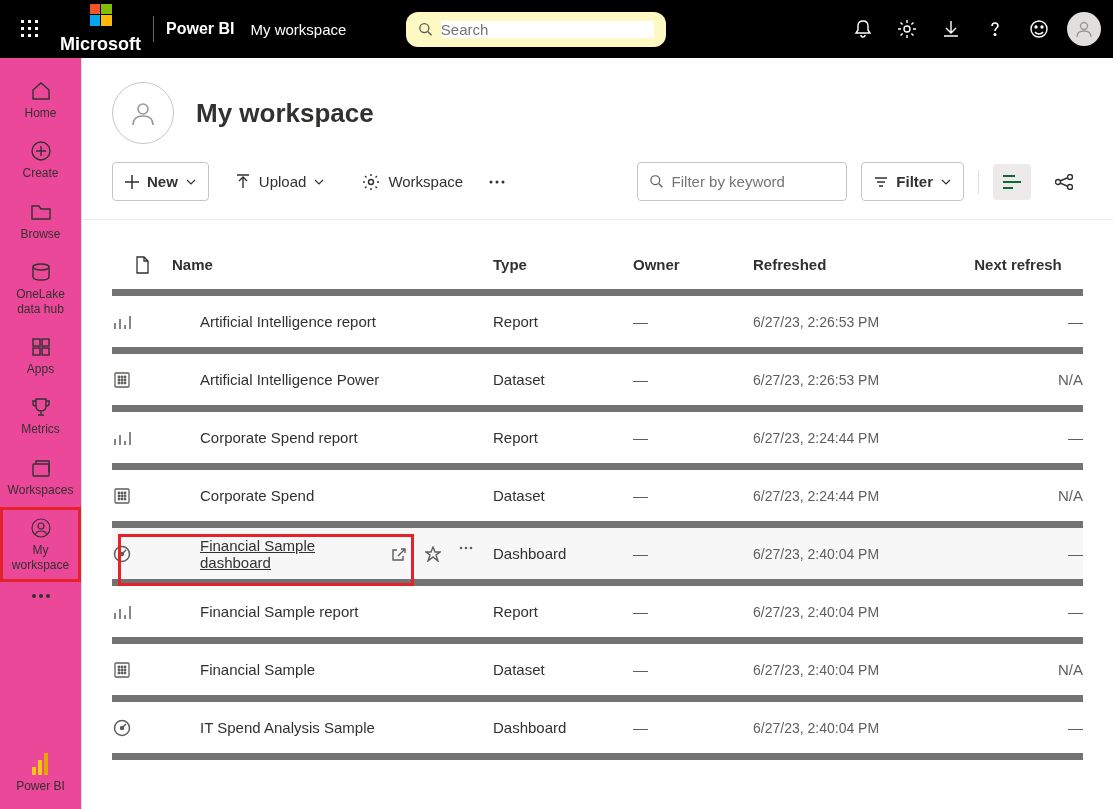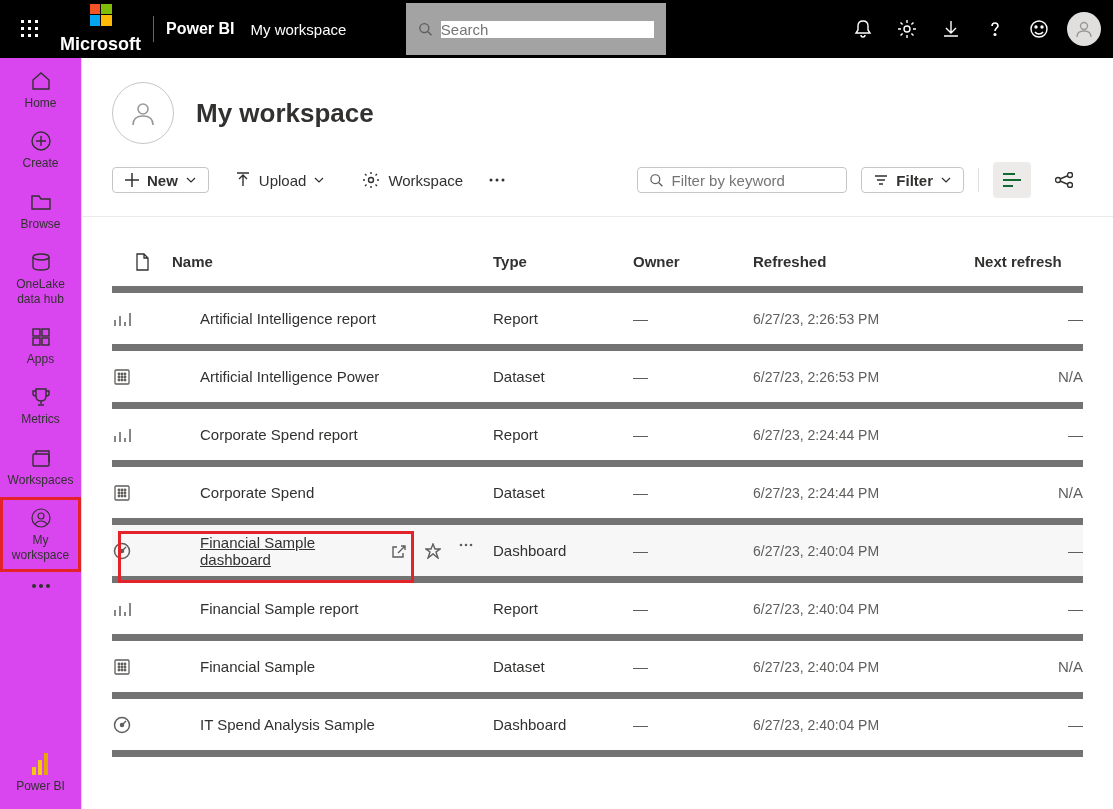--- a/index.html
+++ b/index.html
@@ -13,7 +13,7 @@
 .vdiv { width: 1px; height: 26px; background: #666; margin: 0 12px; }
 .pbi-text { font-size: 16px; font-weight: 600; }
 .ws-text { font-size: 15px; margin-left: 16px; }
-.search-box { margin-left: 60px; width: 260px; height: 52px; background: #a3a3a3; border-radius: 0; display: flex; align-items: center; padding: 0 12px; gap: 8px; }
+.search-box { margin-left: 60px; width: 260px; height: 35px; background: #fef9c3; border-radius: 12px; display: flex; align-items: center; padding: 0 12px; gap: 8px; }
 .search-box input { border: none; outline: none; font-size: 15px; width: 100%; color: #333; }
 .header-spacer { flex: 1; }
 .header-icon { width: 44px; height: 44px; display: flex; align-items: center; justify-content: center; cursor: pointer; color: #fff; }

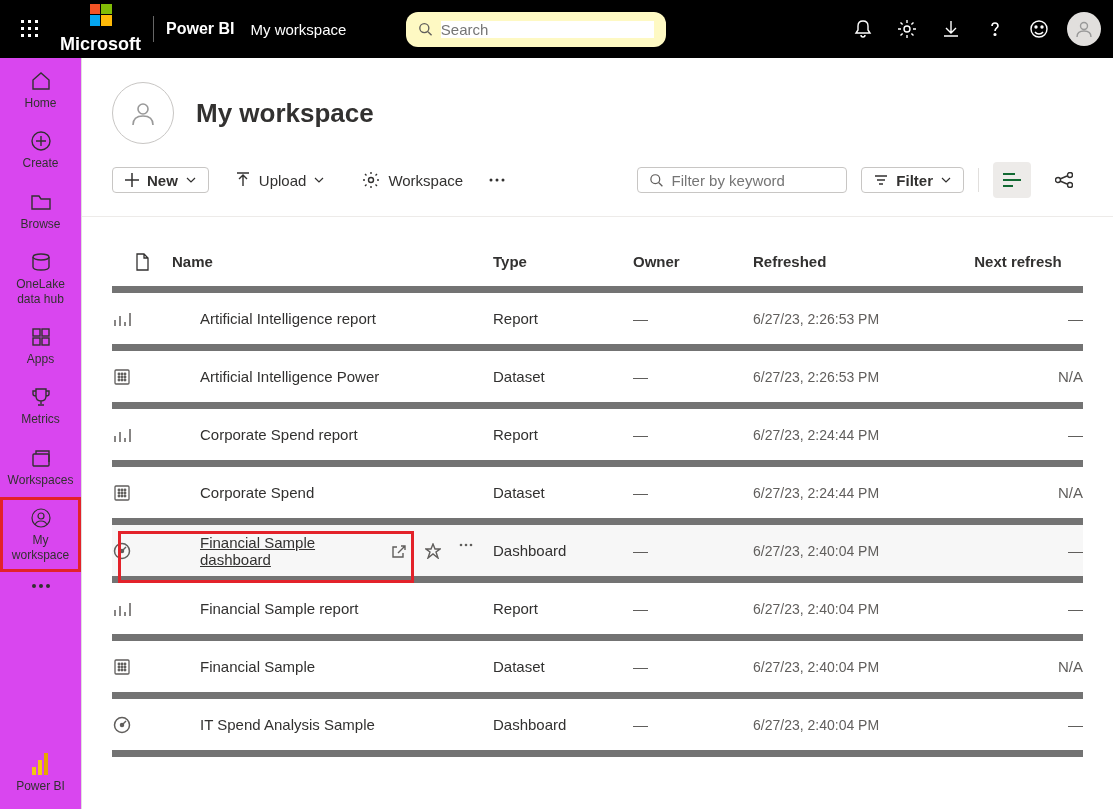--- a/index.html
+++ b/index.html
@@ -20,7 +20,7 @@
 .avatar { width: 34px; height: 34px; border-radius: 50%; background: #e1dfdd; display: flex; align-items: center; justify-content: center; margin-left: 6px; }
 
 .layout { display: flex; height: calc(100vh - 58px); }
-.sidebar { width: 82px; background: #d946ef; border-right: 1px solid #e1dfdd; display: flex; flex-direction: column; padding-top: 2px; }
+.sidebar { width: 82px; background: #ec4899; border-right: 1px solid #e1dfdd; display: flex; flex-direction: column; padding-top: 12px; }
 .nav-item { display: flex; flex-direction: column; align-items: center; padding: 10px 4px; cursor: pointer; font-size: 12px; color: #323130; text-align: center; gap: 4px; }
 .nav-item.highlighted { outline: 3px solid #e3222a; outline-offset: -3px; }
 .nav-label { line-height: 1.2; }

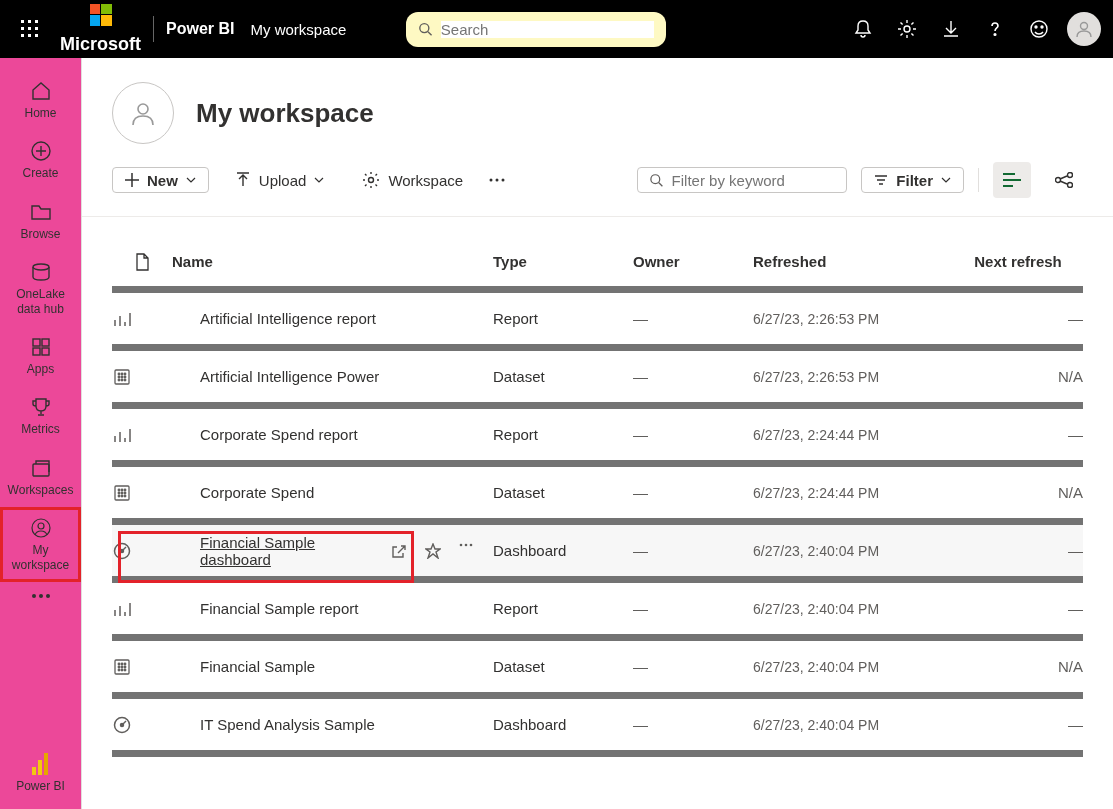--- a/index.html
+++ b/index.html
@@ -34,7 +34,7 @@
 .ws-title { font-size: 26px; font-weight: 600; }
 
 .toolbar { display: flex; align-items: center; padding: 10px 30px 18px 30px; gap: 14px; border-bottom: 1px solid #edebe9; flex-wrap: wrap; }
-.btn { height: 26px; border: 1px solid #c8c6c4; border-radius: 4px; display: flex; align-items: center; padding: 0 12px; gap: 8px; cursor: pointer; background: #fff; font-size: 15px; }
+.btn { height: 39px; border: 1px solid #c8c6c4; border-radius: 4px; display: flex; align-items: center; padding: 0 12px; gap: 8px; cursor: pointer; background: #fff; font-size: 15px; }
 .btn.naked { border: none; }
 .tool-icon { display: flex; align-items: center; justify-content: center; }
 .toolbar-spacer { flex: 1; }

